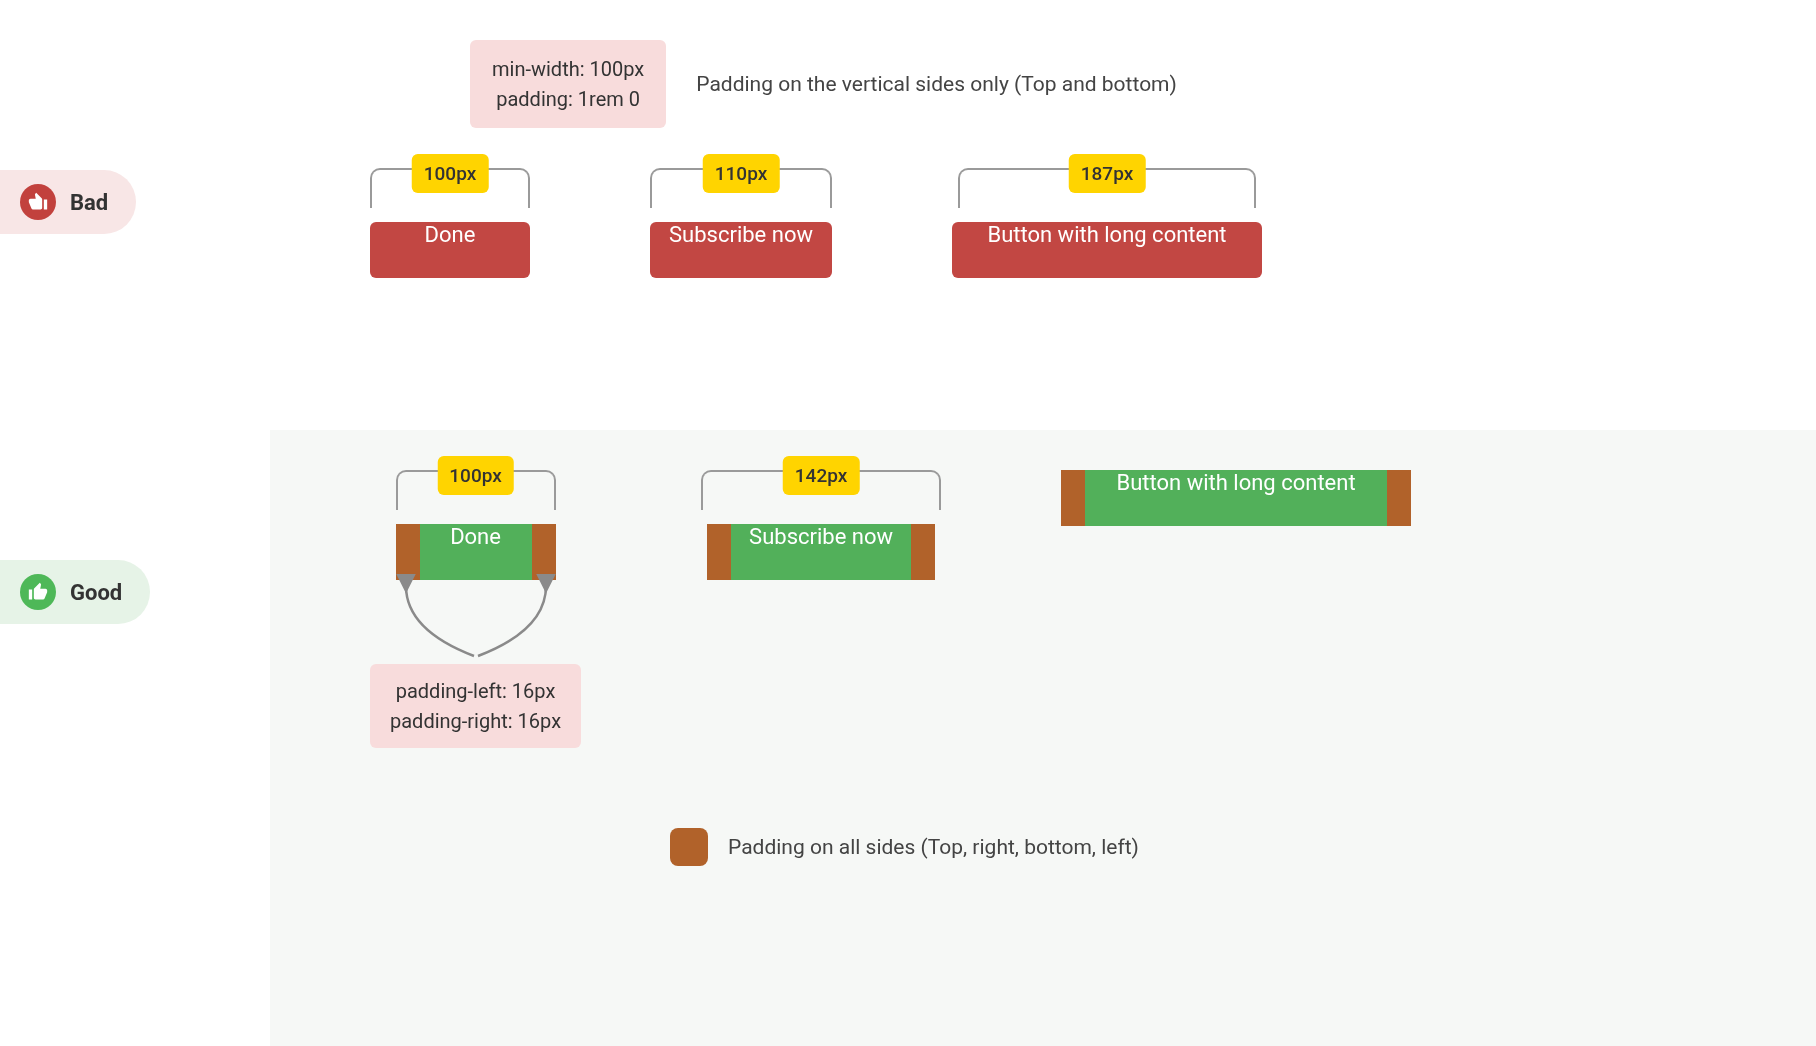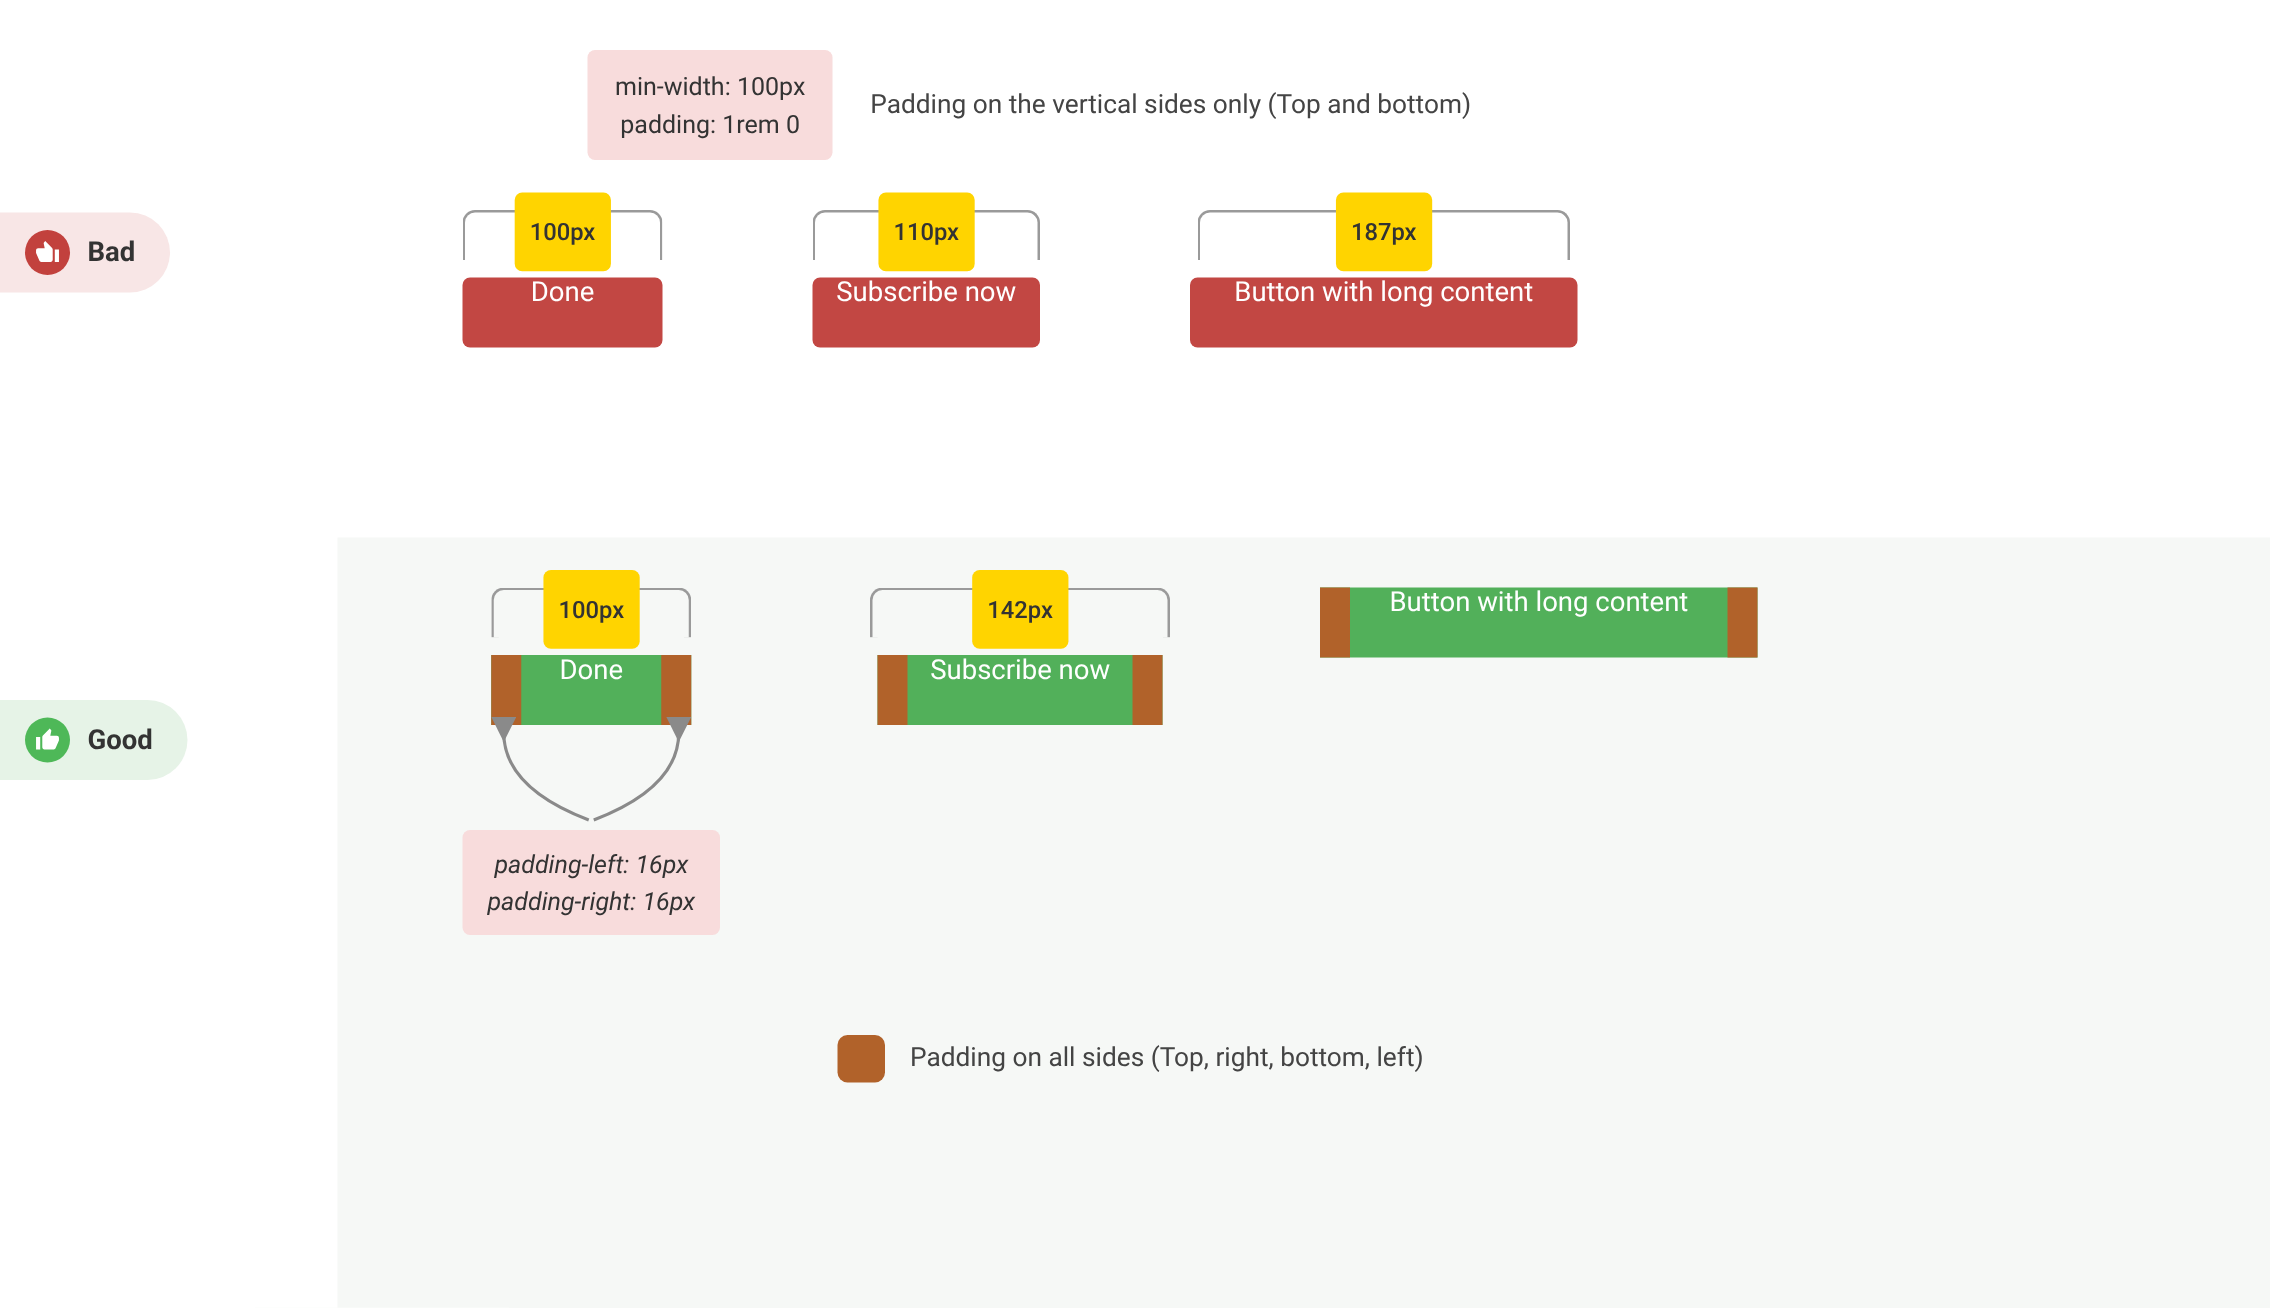--- a/index.html
+++ b/index.html
@@ -127,7 +127,7 @@
     color: #333;
     font-size: 19px;
     font-weight: 500;
-    padding: 20px 12px;
+    padding: 8px 12px;
     border-radius: 6px;
     white-space: nowrap;
   }

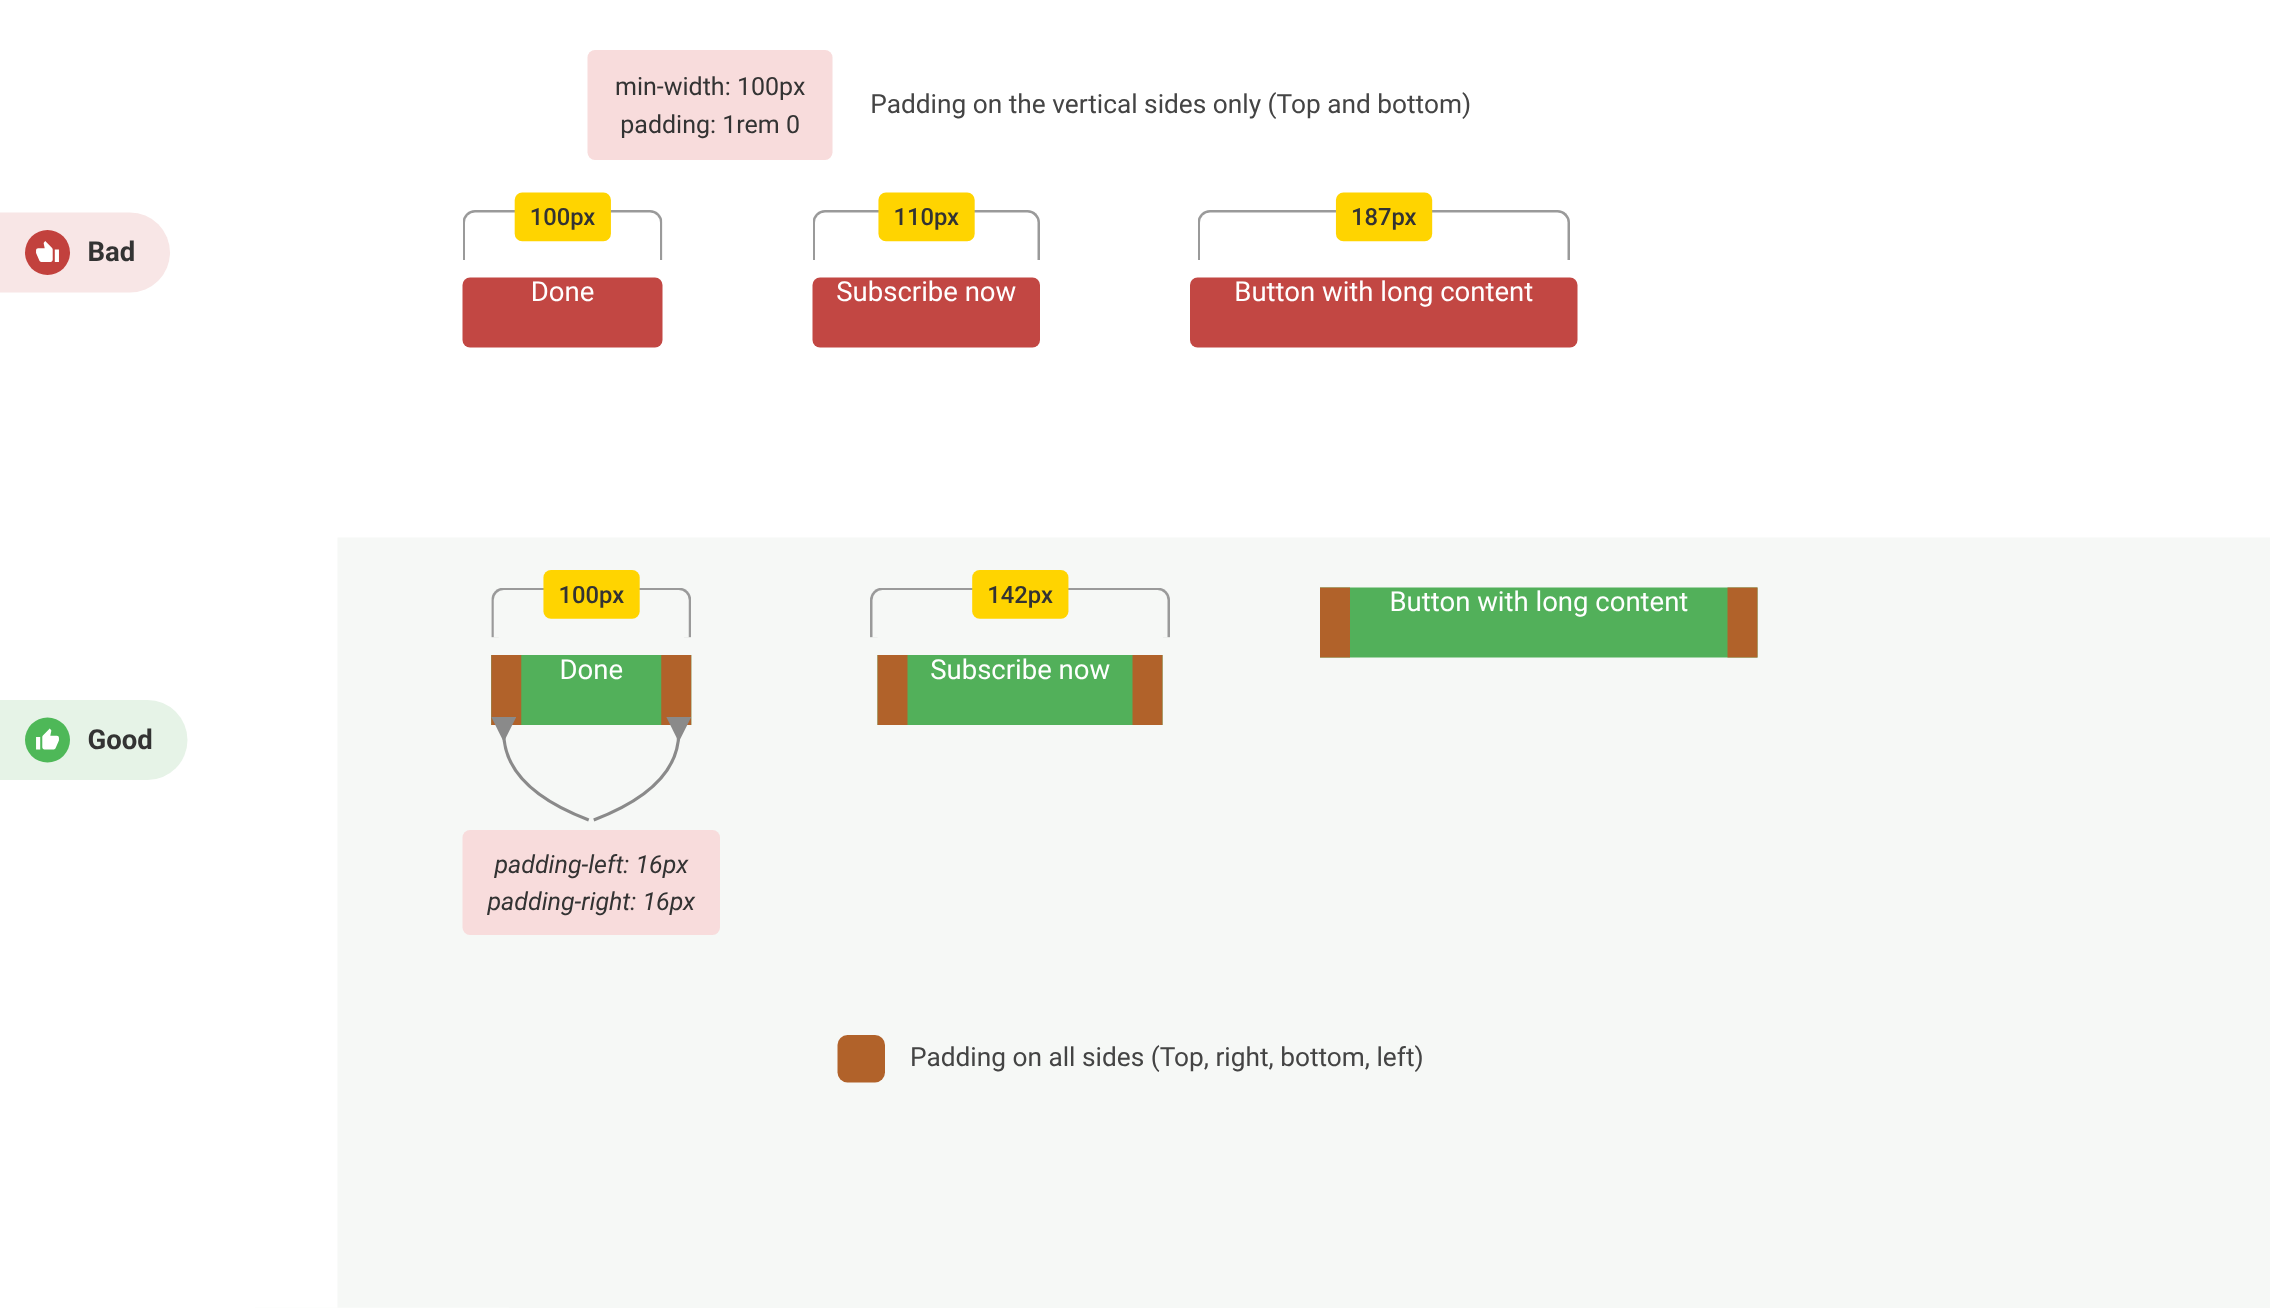--- a/index.html
+++ b/index.html
@@ -177,7 +177,6 @@
     line-height: 1.5;
     text-align: center;
     margin-top: 4px;
-    font-style: italic;
   }
 
   

